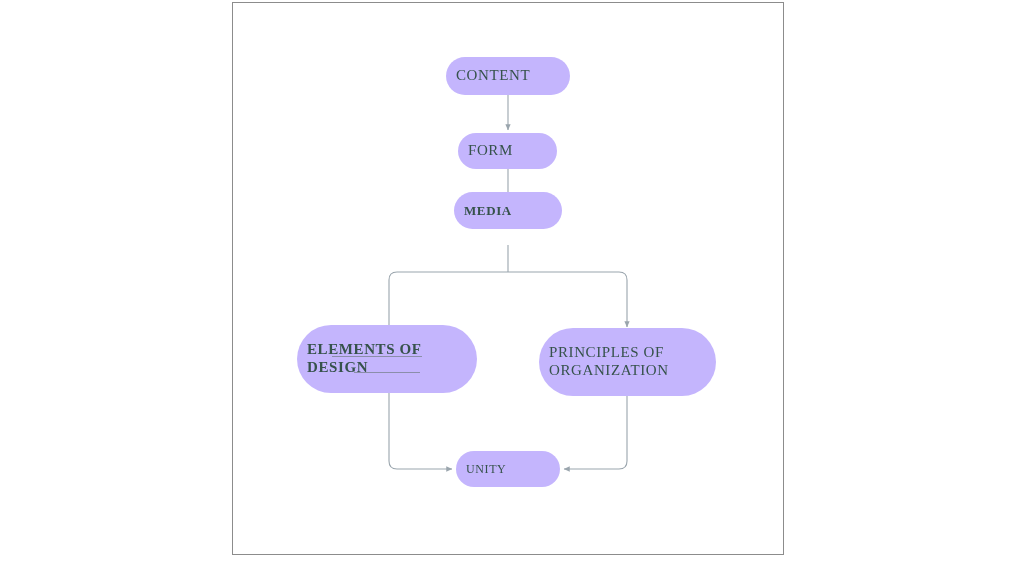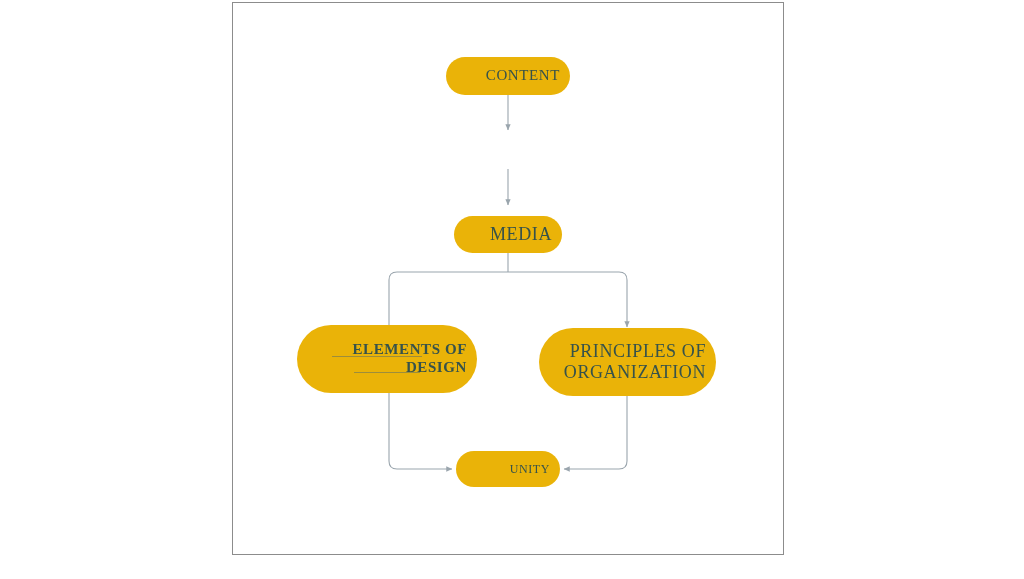--- a/index.html
+++ b/index.html
@@ -42,8 +42,8 @@
     display: flex;
     align-items: center;
     justify-content: center;
-    text-align: right;
-    background: #eab308;
+    text-align: left;
+    background: #c4b5fd;
     color: #36524b;
     box-sizing: border-box;
     line-height: 1.18;

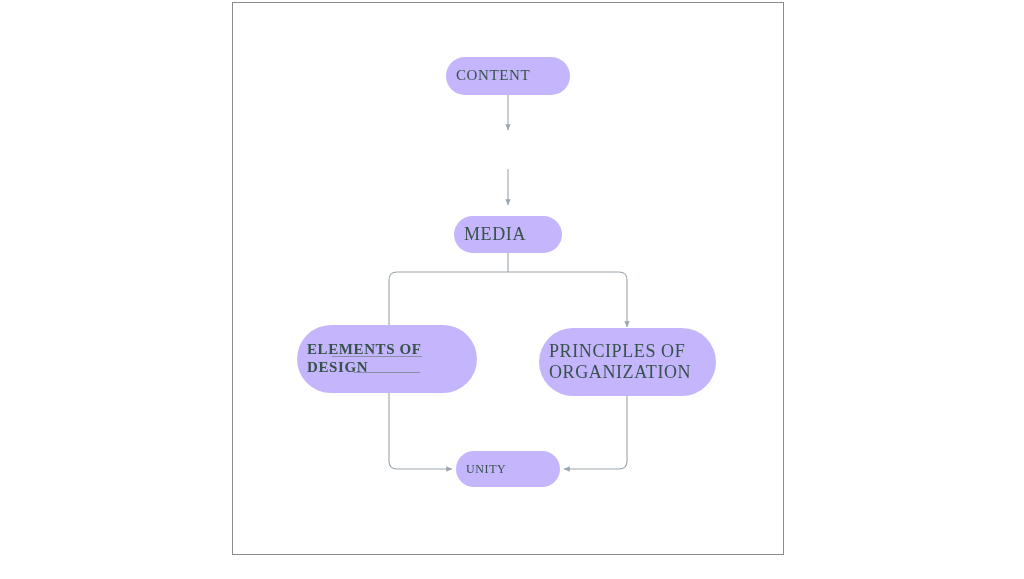--- a/index.html
+++ b/index.html
@@ -137,6 +137,9 @@
     <span class="node-label">CONTENT</span>
   </div>
 
+  <div class="node" id="node-form">
+    <span class="node-label">FORM</span>
+  </div>
 
   <div class="node" id="node-media">
     <span class="node-label">MEDIA</span>

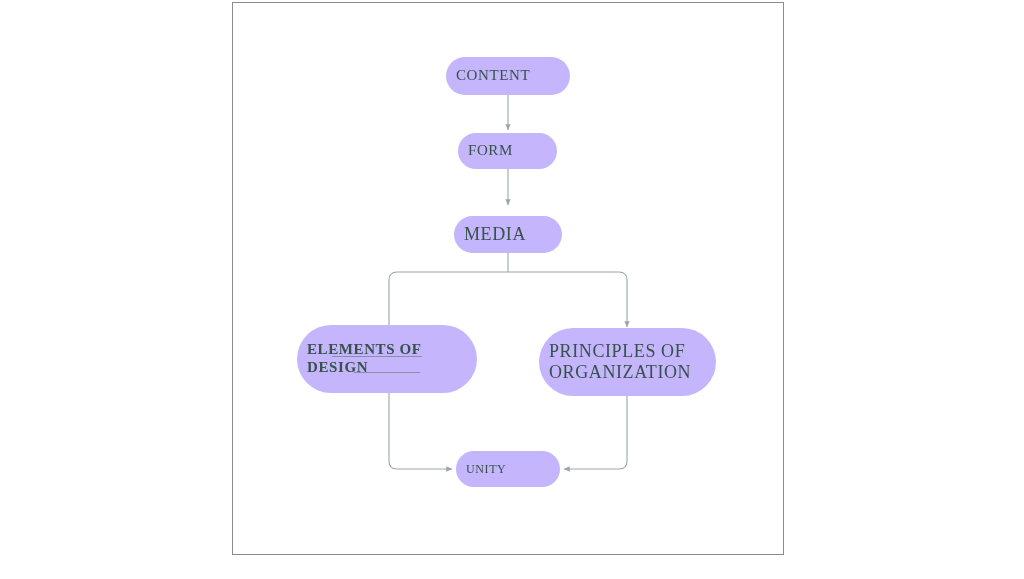--- a/index.html
+++ b/index.html
@@ -70,9 +70,10 @@
     font-size: 15px;
   }
   #node-media {
-    left: 454px; top: 216px; width: 108px; height: 37px;
+    left: 454px; top: 192px; width: 108px; height: 37px;
     border-radius: 19px;
-    font-size: 18px;
+    font-size: 13px;
+    font-weight: bold;
   }
   #node-elements {
     left: 297px; top: 325px; width: 180px; height: 68px;

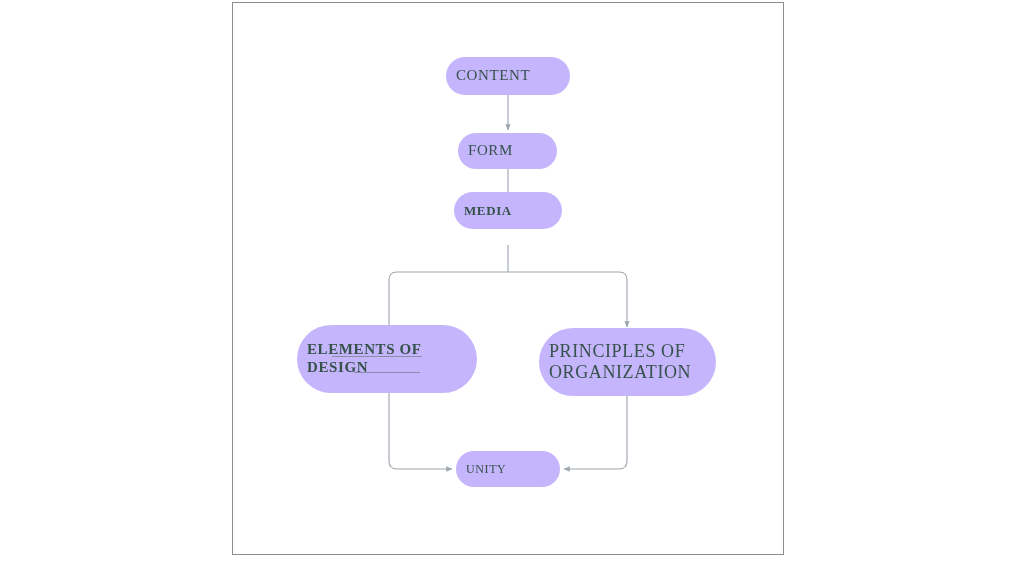--- a/index.html
+++ b/index.html
@@ -84,7 +84,7 @@
   #node-principles {
     left: 539px; top: 328px; width: 177px; height: 68px;
     border-radius: 34px;
-    font-size: 18px;
+    font-size: 15px;
   }
   #node-unity {
     left: 456px; top: 451px; width: 104px; height: 36px;

